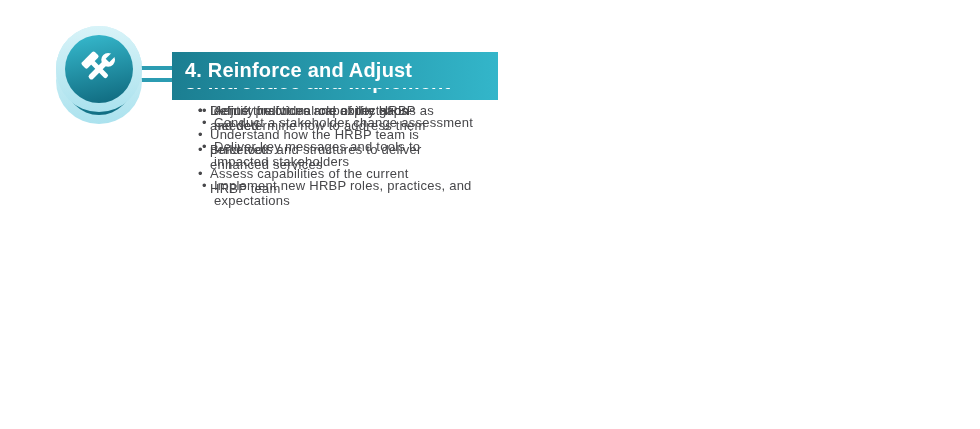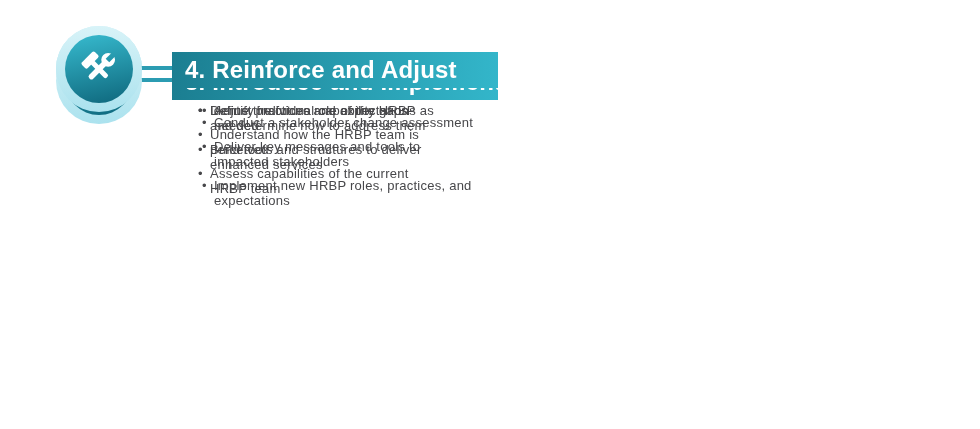--- a/index.html
+++ b/index.html
@@ -33,7 +33,7 @@
   .banner {
     position:absolute; left:172px; top:52px; height:36px;
     background:linear-gradient(92deg, var(--banner-dark,#1b7e91), var(--banner-light,#33b6ca));
-    color:#ffffff; font-weight:bold; font-size:24px; line-height:36px;
+    color:#ffffff; font-weight:bold; font-size:20px; line-height:36px;
     padding-left:13px; box-sizing:border-box; letter-spacing:0.2px;
     white-space:nowrap;
   }

